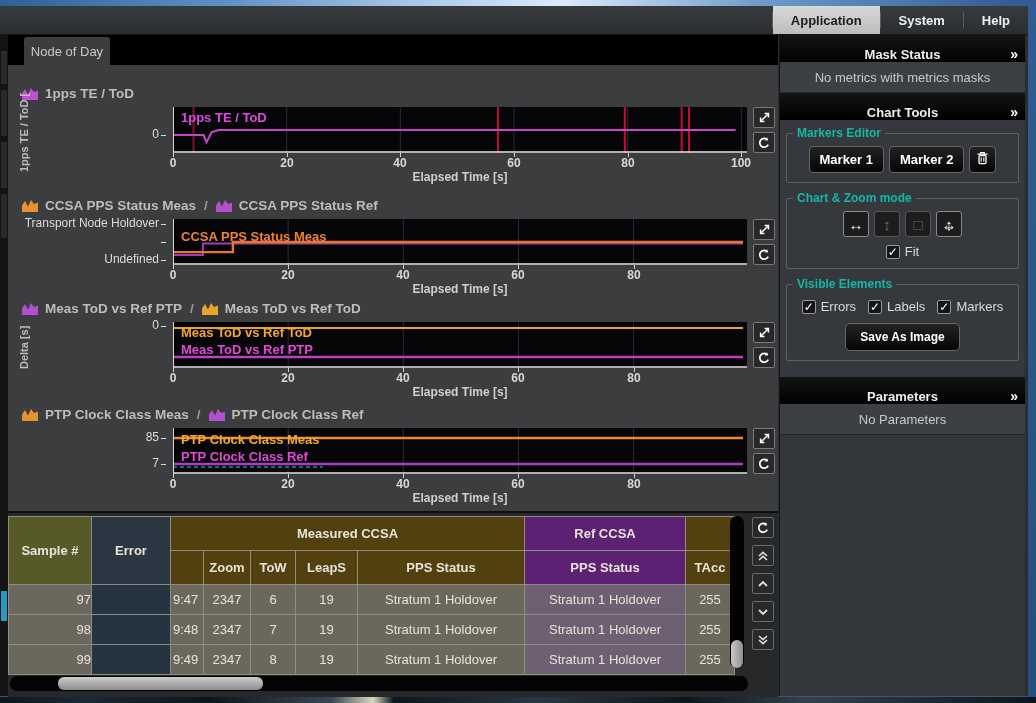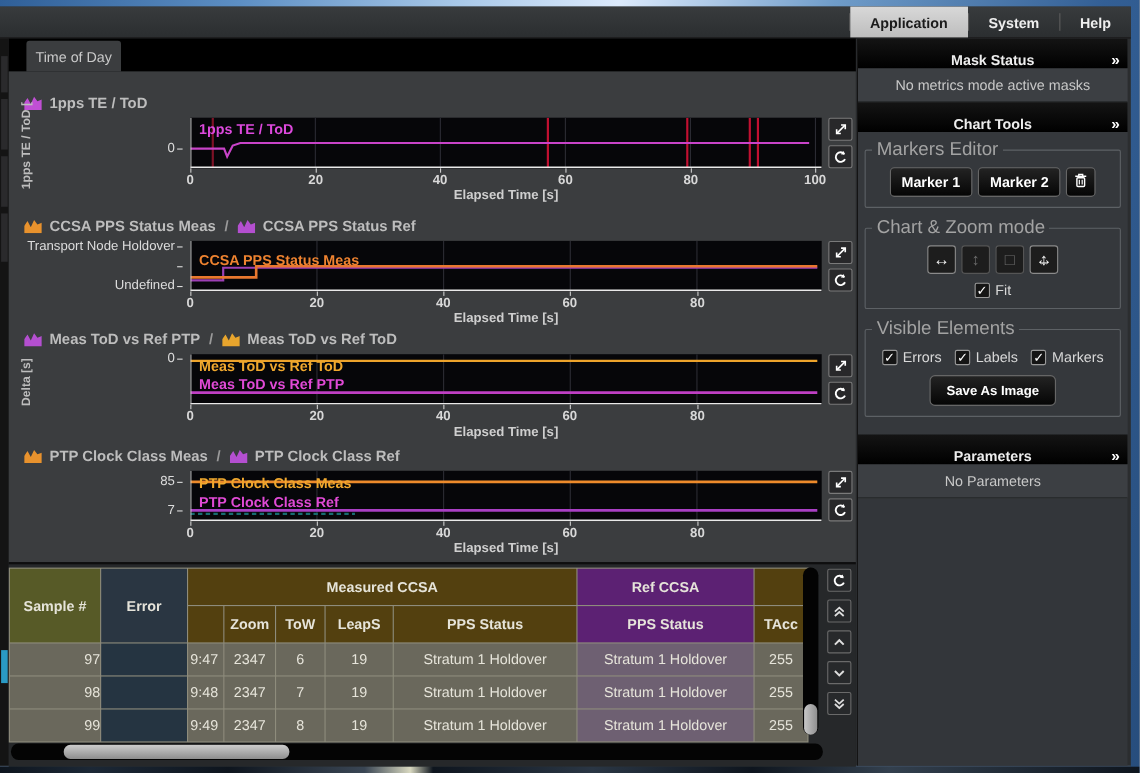--- a/index.html
+++ b/index.html
@@ -132,7 +132,7 @@
 
   <div class="content">
     <div class="tabbar">
-      <div class="tab">Time of Day</div>
+      <div class="tab">Node of Day</div>
     </div>
 
     <div class="chartpanel">

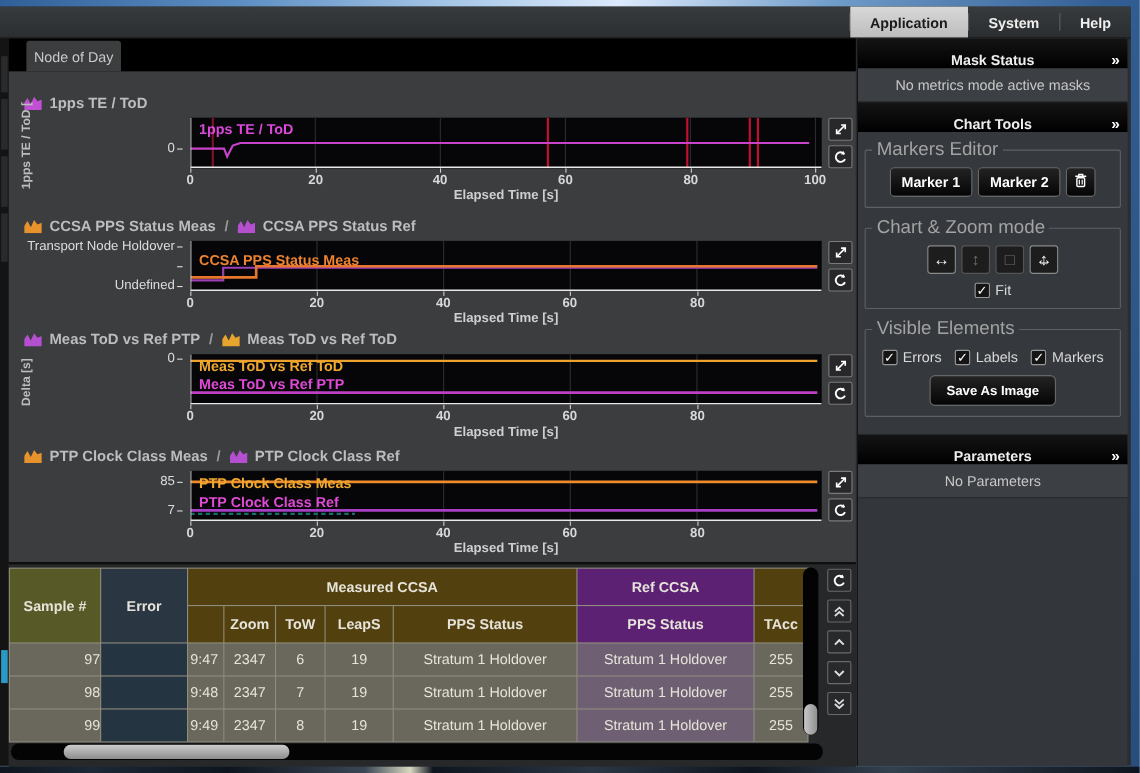--- a/index.html
+++ b/index.html
@@ -461,7 +461,7 @@
       <span>Mask Status</span>
       <span class="chev">»</span>
     </div>
-    <div class="sb-info">No metrics mode active masks</div>
+    <div class="sb-info">No metrics with metrics masks</div>
 
     <div class="sb-head">
       <span>Chart Tools</span>

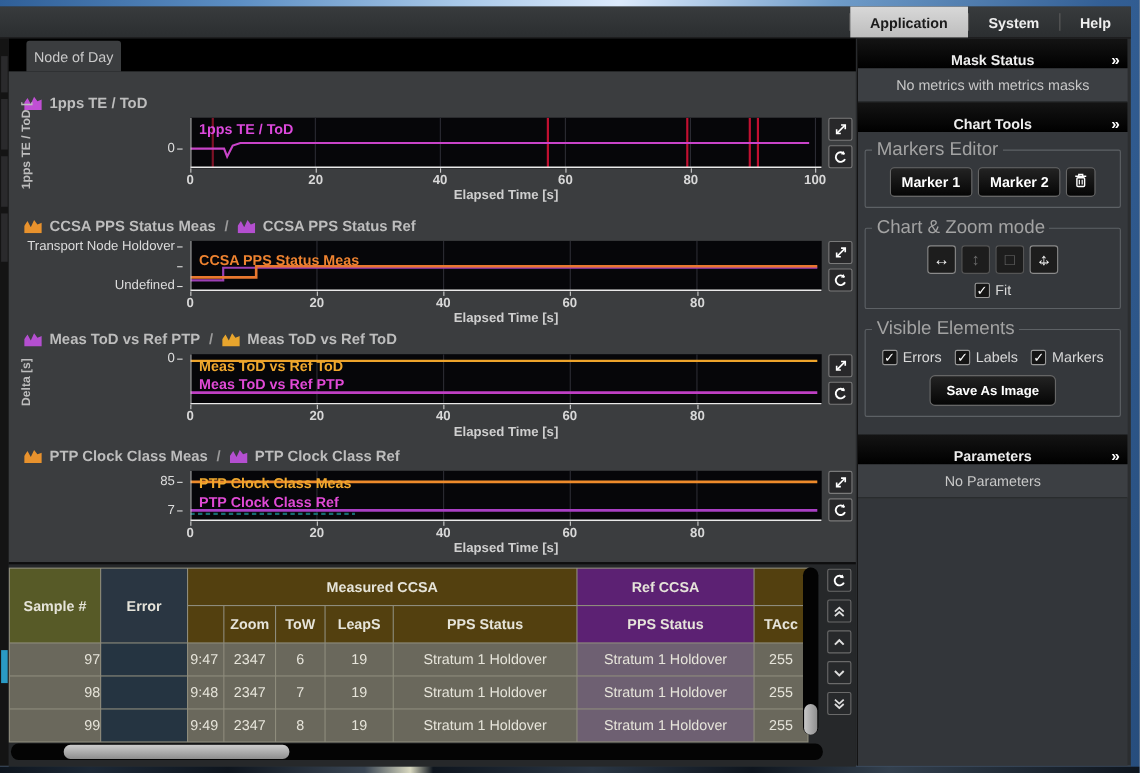--- a/index.html
+++ b/index.html
@@ -89,7 +89,7 @@
     font-size:13px; color:#c8c8c8; border-bottom:1px solid #26282a; }
   .toolbox { padding:4px 4px 8px 4px; background:#35383c; }
   fieldset { border:1px solid #5d6165; border-radius:2px; margin:2px 2px 8px 2px; padding:4px 6px 9px 6px; }
-  legend { font-size:17px; font-weight:normal; color:#a3a3a3; padding:0 4px; }
+  legend { font-size:12px; font-weight:bold; color:#14b8a6; padding:0 4px; }
   .btnrow { display:flex; justify-content:center; align-items:center; gap:5px; margin-top:2px; }
   .dbtn { background:linear-gradient(#232323,#050505); border:1px solid #666; border-radius:4px;
     color:#fff; font-weight:bold; font-size:13px; padding:5px 10px; cursor:pointer; font-family:inherit; }

